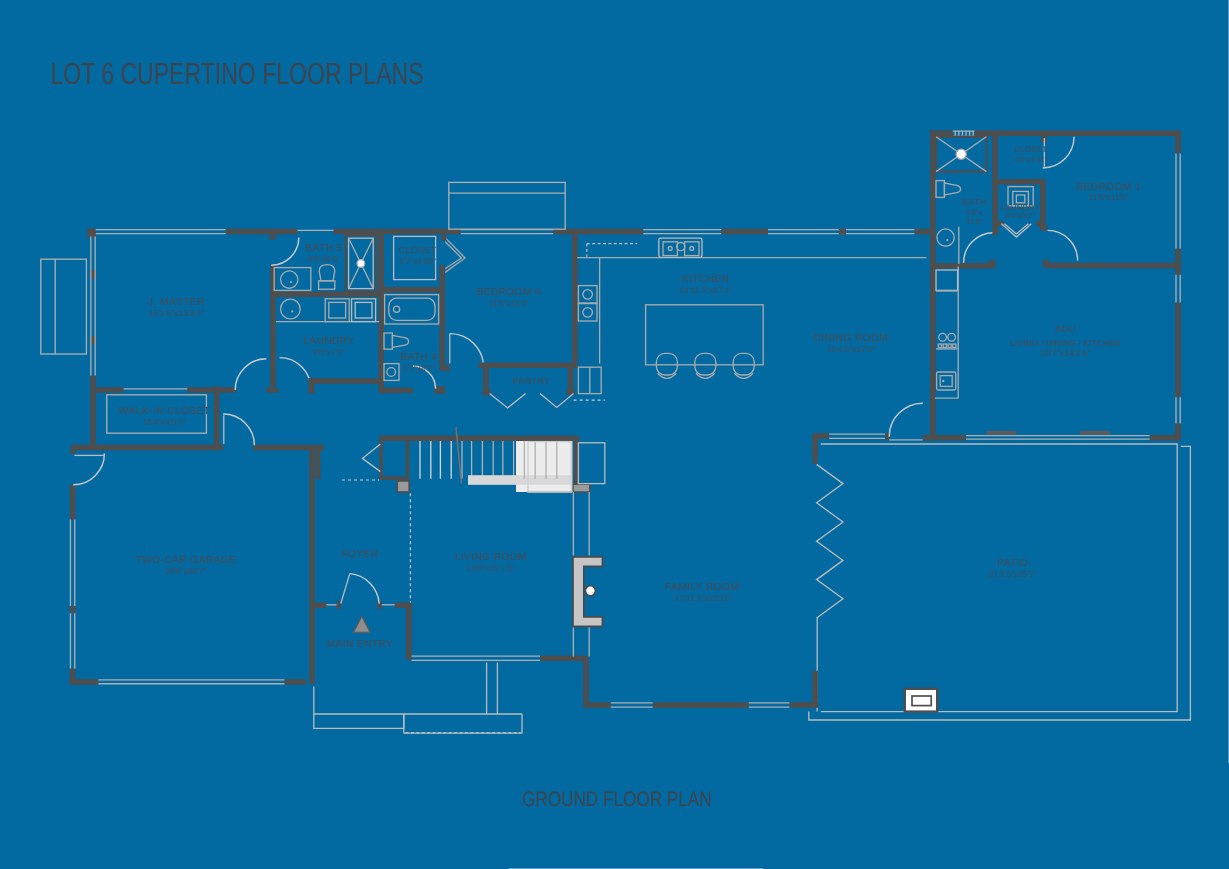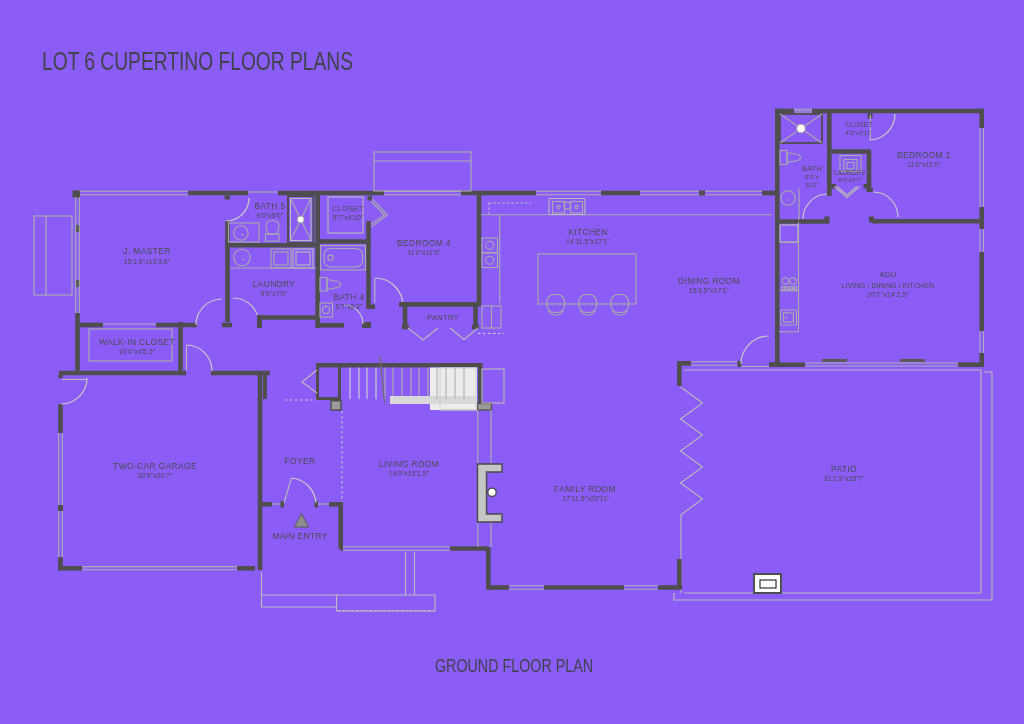--- a/index.html
+++ b/index.html
@@ -3,7 +3,7 @@
 <meta charset="utf-8">
 <style>
   html,body{margin:0;padding:0;background:#ffffff;}
-  #page{width:1024px;height:724px;position:relative;background:#8b5cf6;overflow:hidden;text-align:right;}
+  #page{width:1024px;height:724px;position:relative;background:#0369a1;overflow:hidden;text-align:right;}
   svg{position:absolute;top:0;left:0;}
   text{font-family:"Liberation Sans",sans-serif;fill:#4b4b51;}
   .w{stroke:#4e4e4e;stroke-width:4.6;fill:none;stroke-linecap:butt;}

